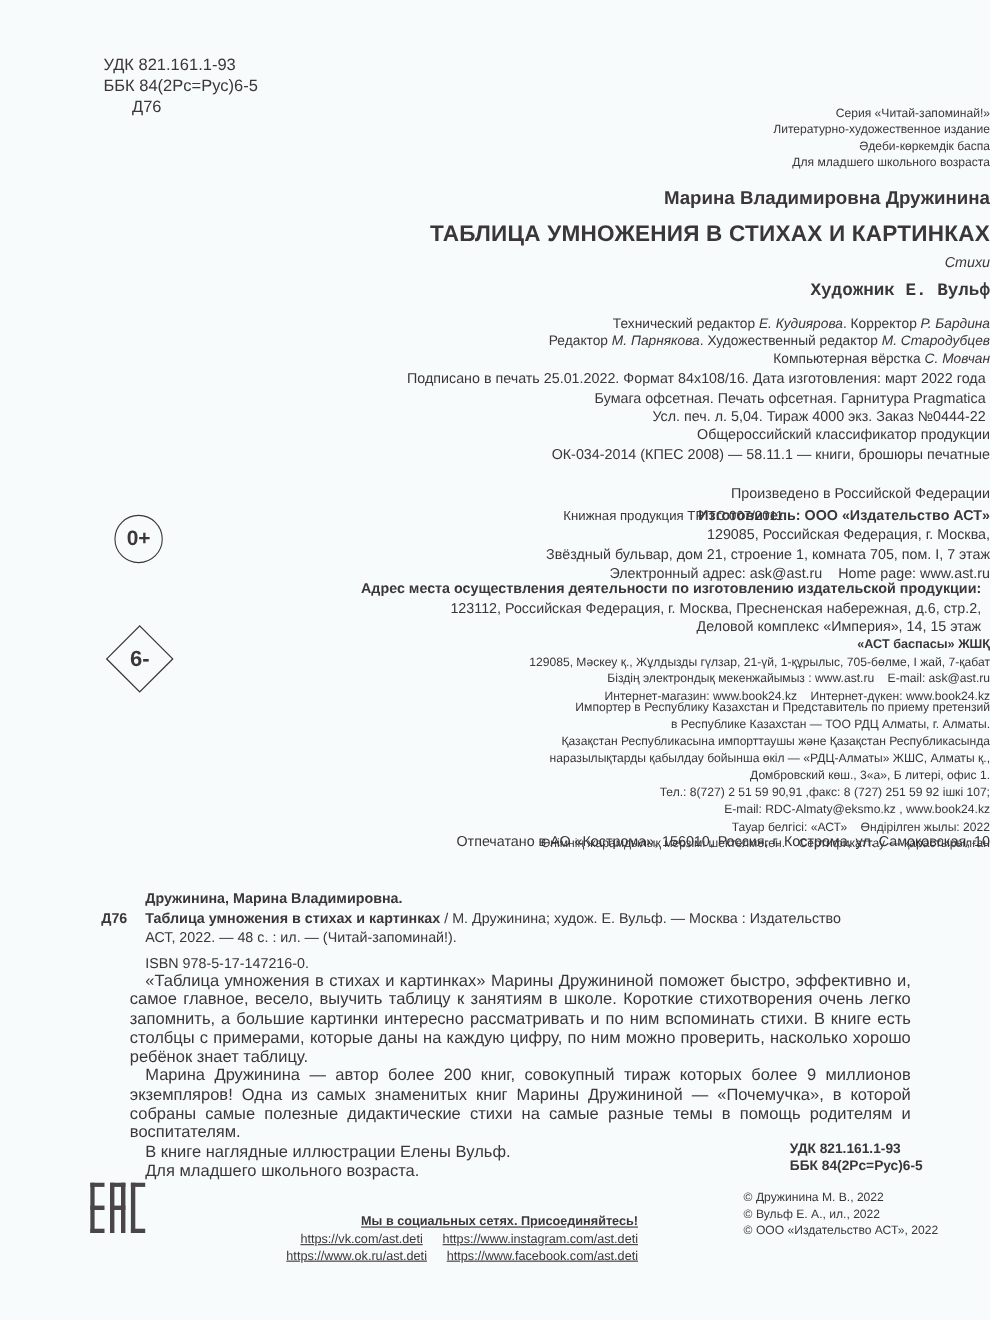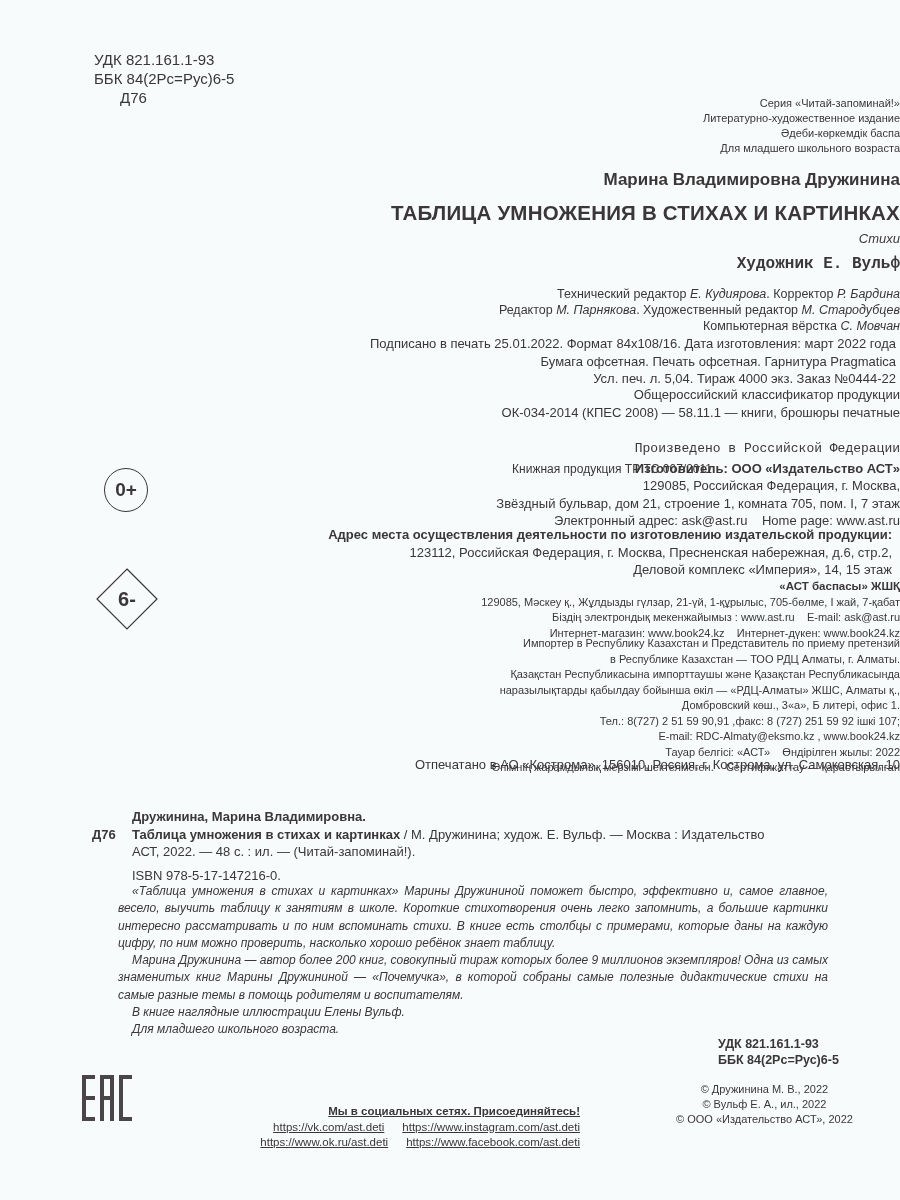--- a/index.html
+++ b/index.html
@@ -24,7 +24,7 @@
   .print { left: 0; width: 896px; top: 335px; font-size: 13px; line-height: 17.5px; }
   .classif { left: 0; width: 900px; top: 386px; font-size: 13px; line-height: 17.5px; }
   .prod { left: 0; width: 712px; top: 422px; font-size: 12px; margin-top: 40px; }
-  .made { left: 0; width: 900px; top: 441px; font-size: 13px; font-family: Liberation Mono, monospace; }
+  .made { left: 0; width: 900px; top: 441px; font-size: 13px; }
   .maker { left: 0; width: 900px; top: 460px; font-size: 13px; line-height: 17.3px; }
   .maker .b { font-weight: bold; }
   .addr { left: 0; width: 892px; top: 526px; font-size: 13px; line-height: 17.5px; }

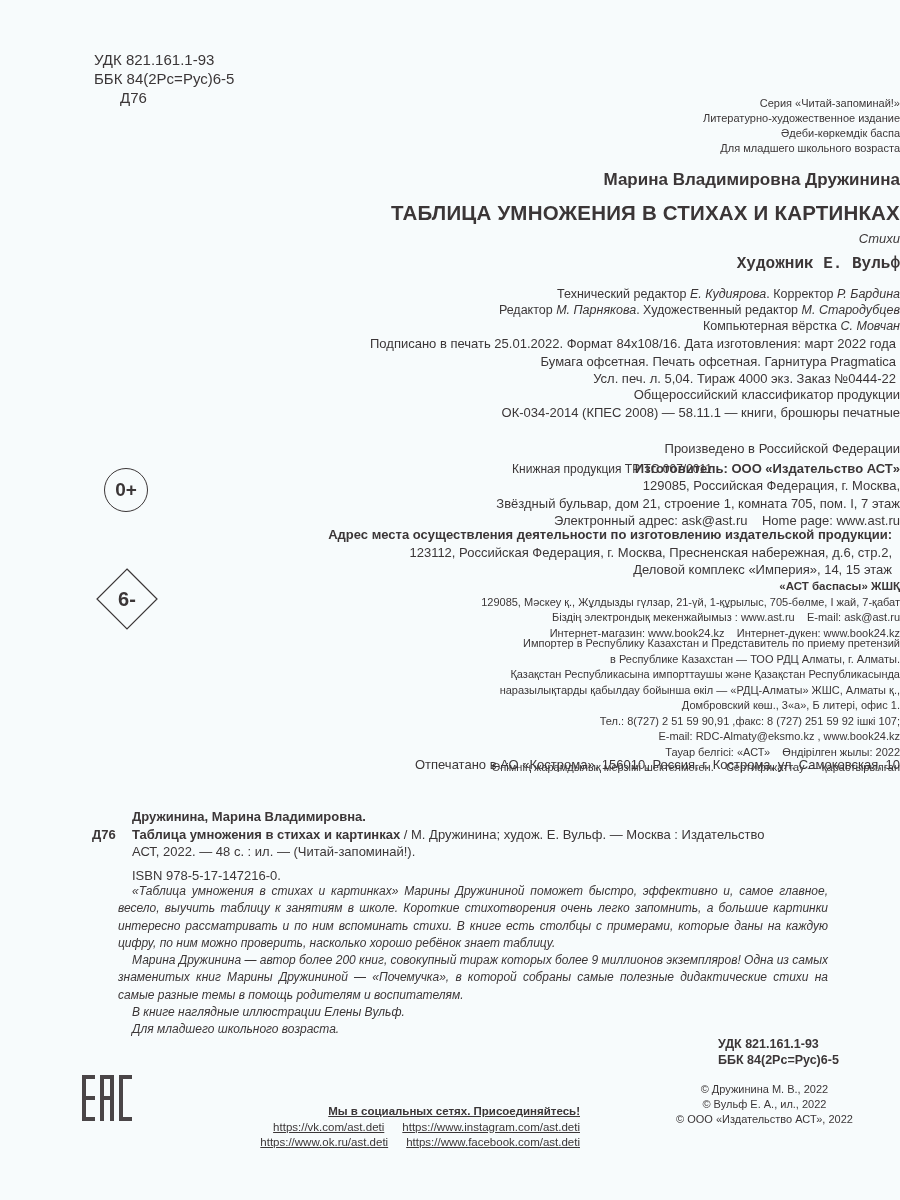--- a/index.html
+++ b/index.html
@@ -48,7 +48,7 @@
   .bib .row2 b { font-weight: bold; }
   .bib .row3 { padding-left: 40px; }
   .bib .isbn { padding-left: 40px; margin-top: 6px; }
-  .anno { left: 118px; top: 883px; width: 710px; font-size: 12px; line-height: 17.3px; text-align: justify; font-style: italic; }
+  .anno { left: 118px; top: 883px; width: 710px; font-size: 15px; line-height: 17.3px; text-align: justify; }
   .anno p { margin: 0; text-indent: 14px; }
   .udk-bot { left: 718px; top: 1036px; font-size: 12.5px; line-height: 16px; font-weight: bold; }
   .copy { left: 676px; top: 1082px; font-size: 11px; line-height: 15px; text-align: center; }

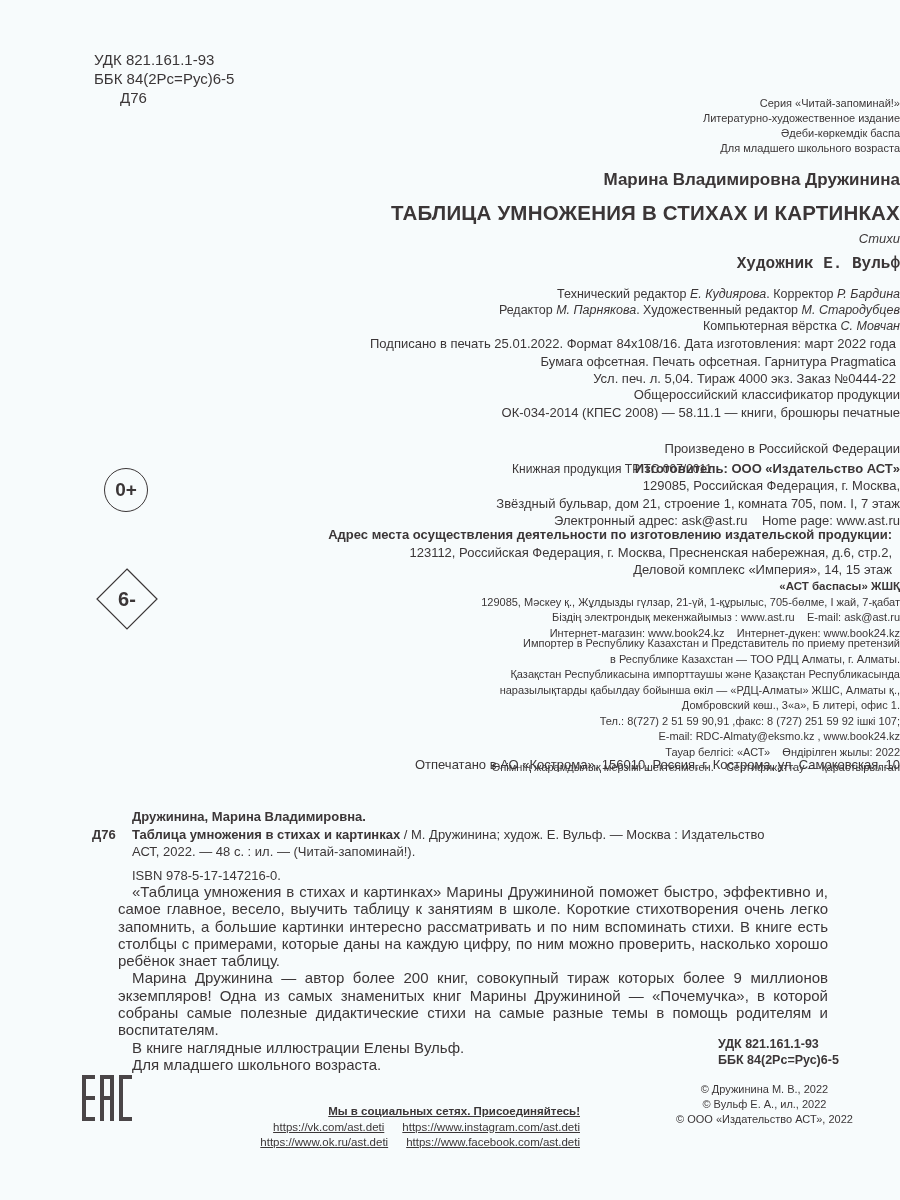--- a/index.html
+++ b/index.html
@@ -51,7 +51,7 @@
   .anno { left: 118px; top: 883px; width: 710px; font-size: 15px; line-height: 17.3px; text-align: justify; }
   .anno p { margin: 0; text-indent: 14px; }
   .udk-bot { left: 718px; top: 1036px; font-size: 12.5px; line-height: 16px; font-weight: bold; }
-  .copy { left: 676px; top: 1082px; font-size: 11px; line-height: 15px; text-align: center; }
+  .copy { left: 676px; top: 1082px; font-size: 11px; line-height: 15px; }
   .eac { left: 82px; top: 1075px; width: 52px; height: 46px; }
   .social { left: 200px; top: 1104px; width: 380px; font-size: 11.5px; line-height: 15.5px; text-decoration: underline; }
   .social .b { font-weight: bold; }

